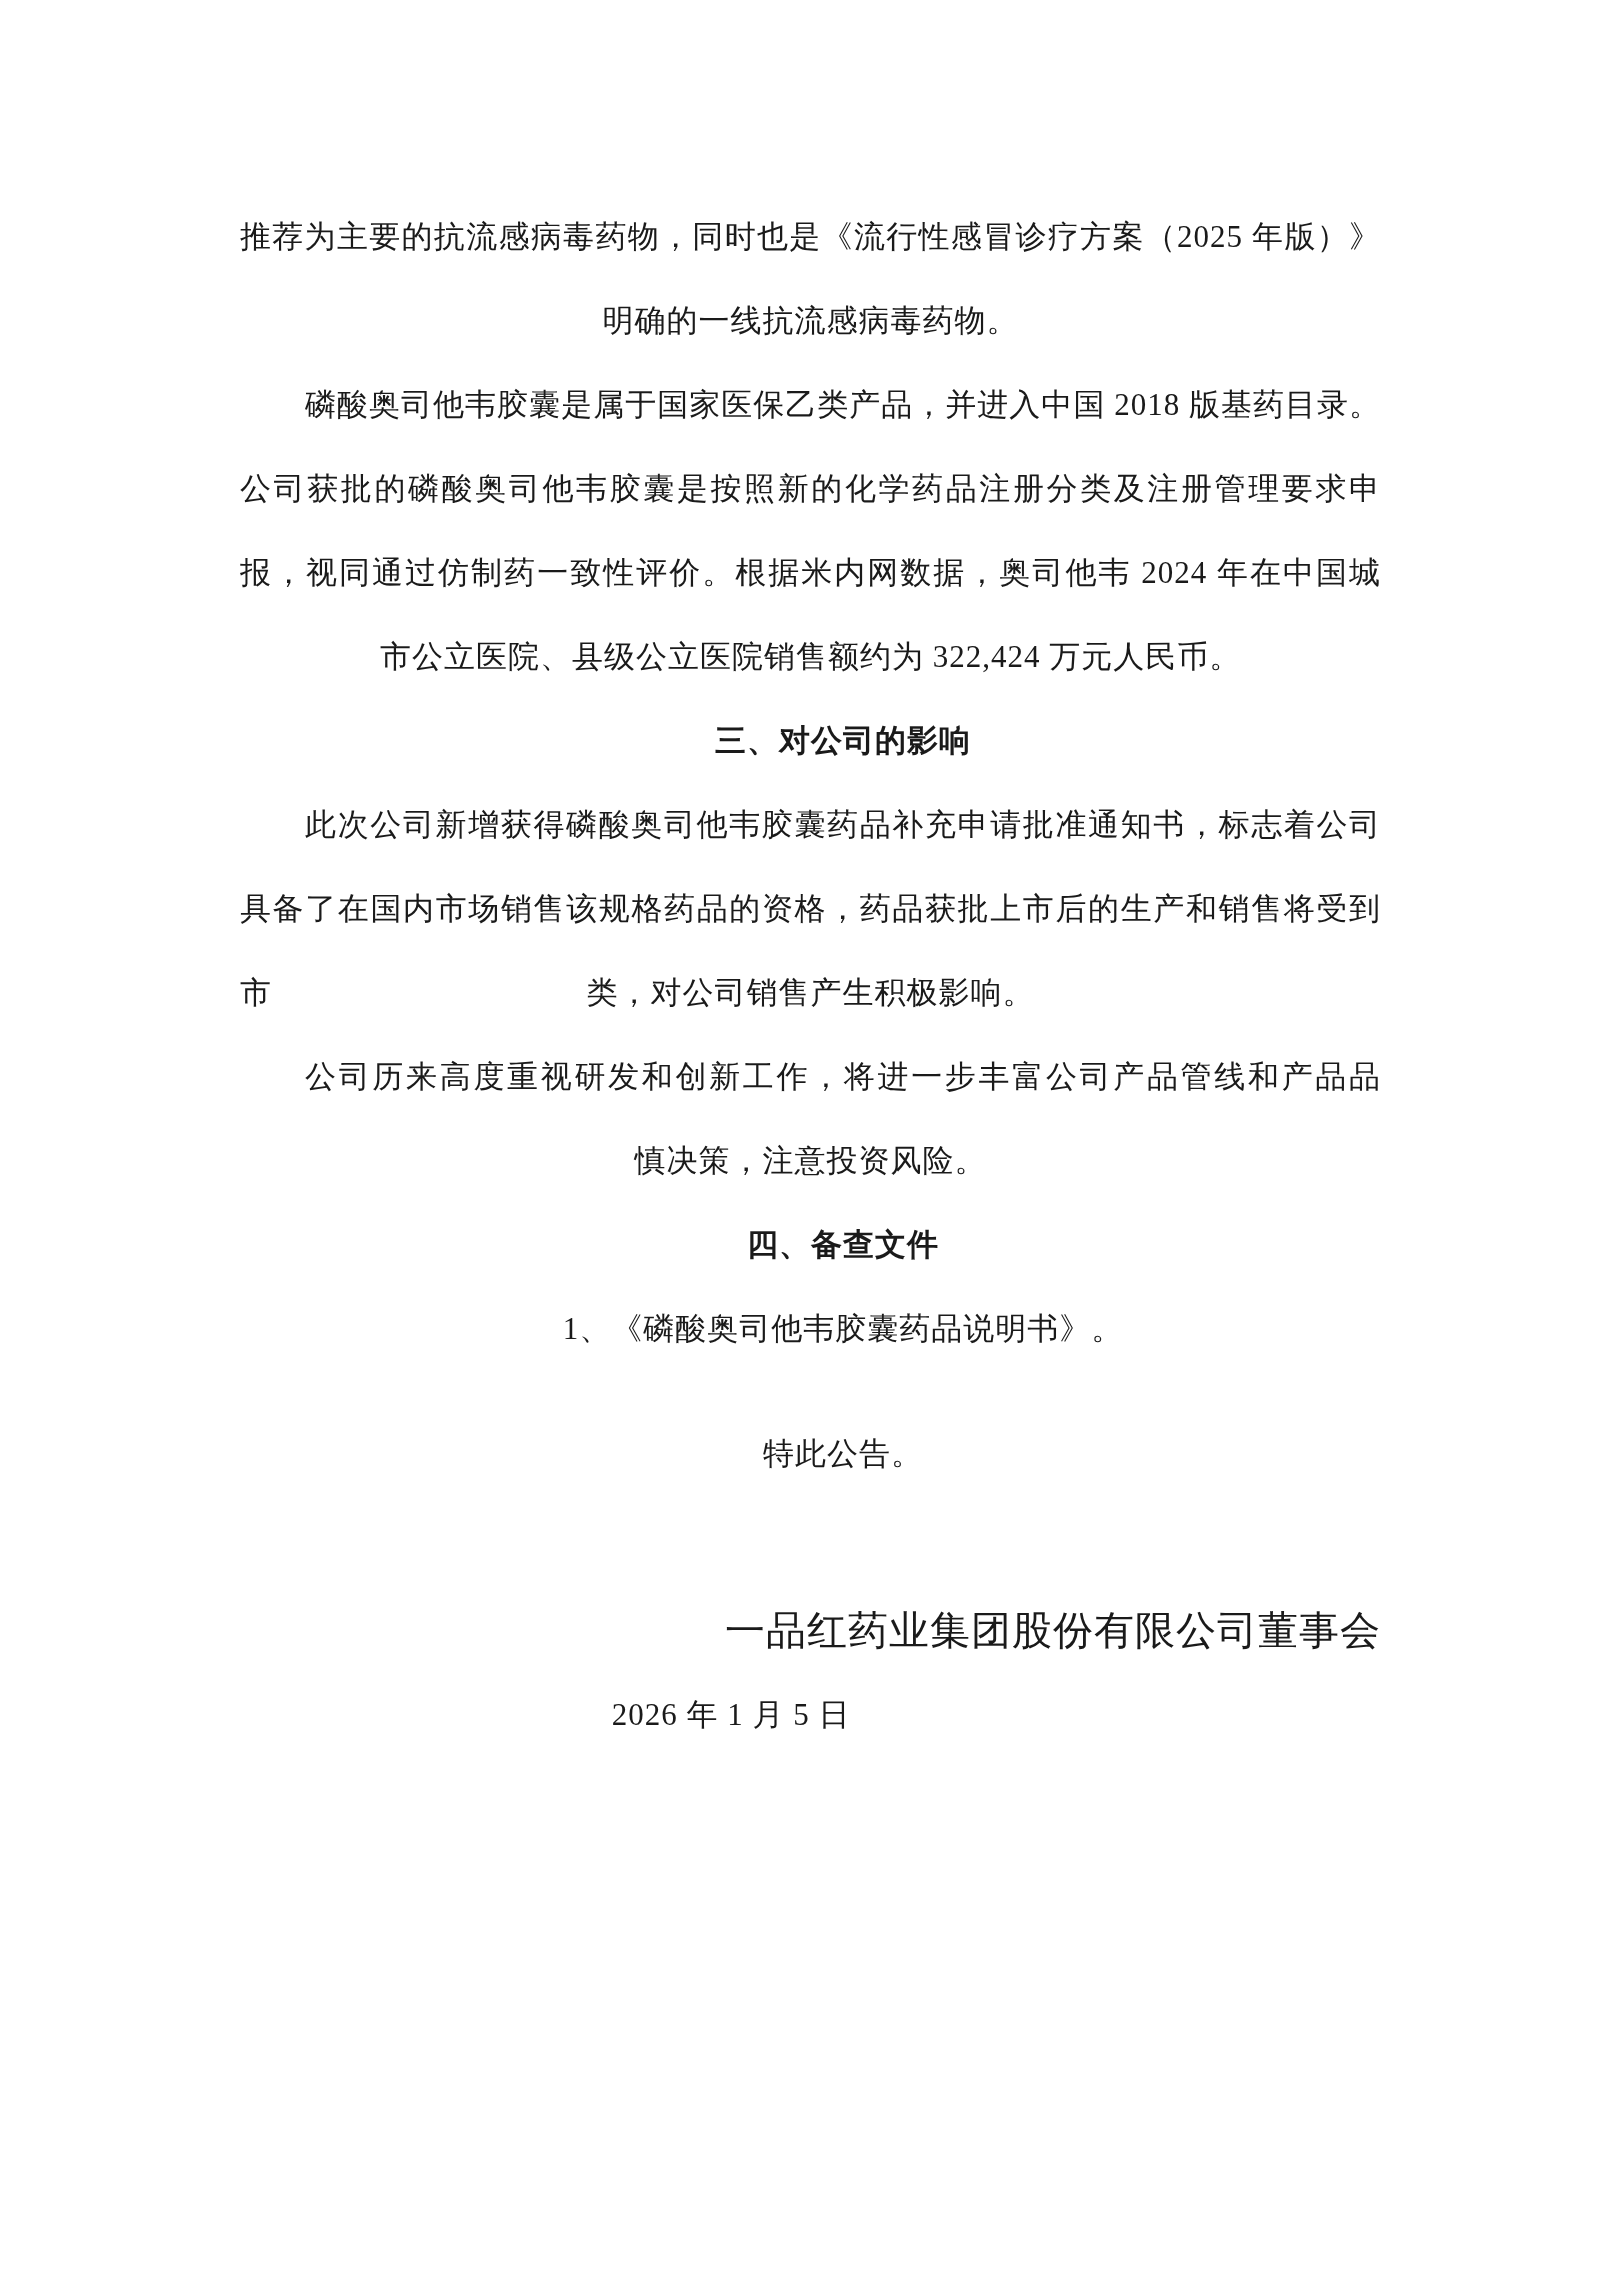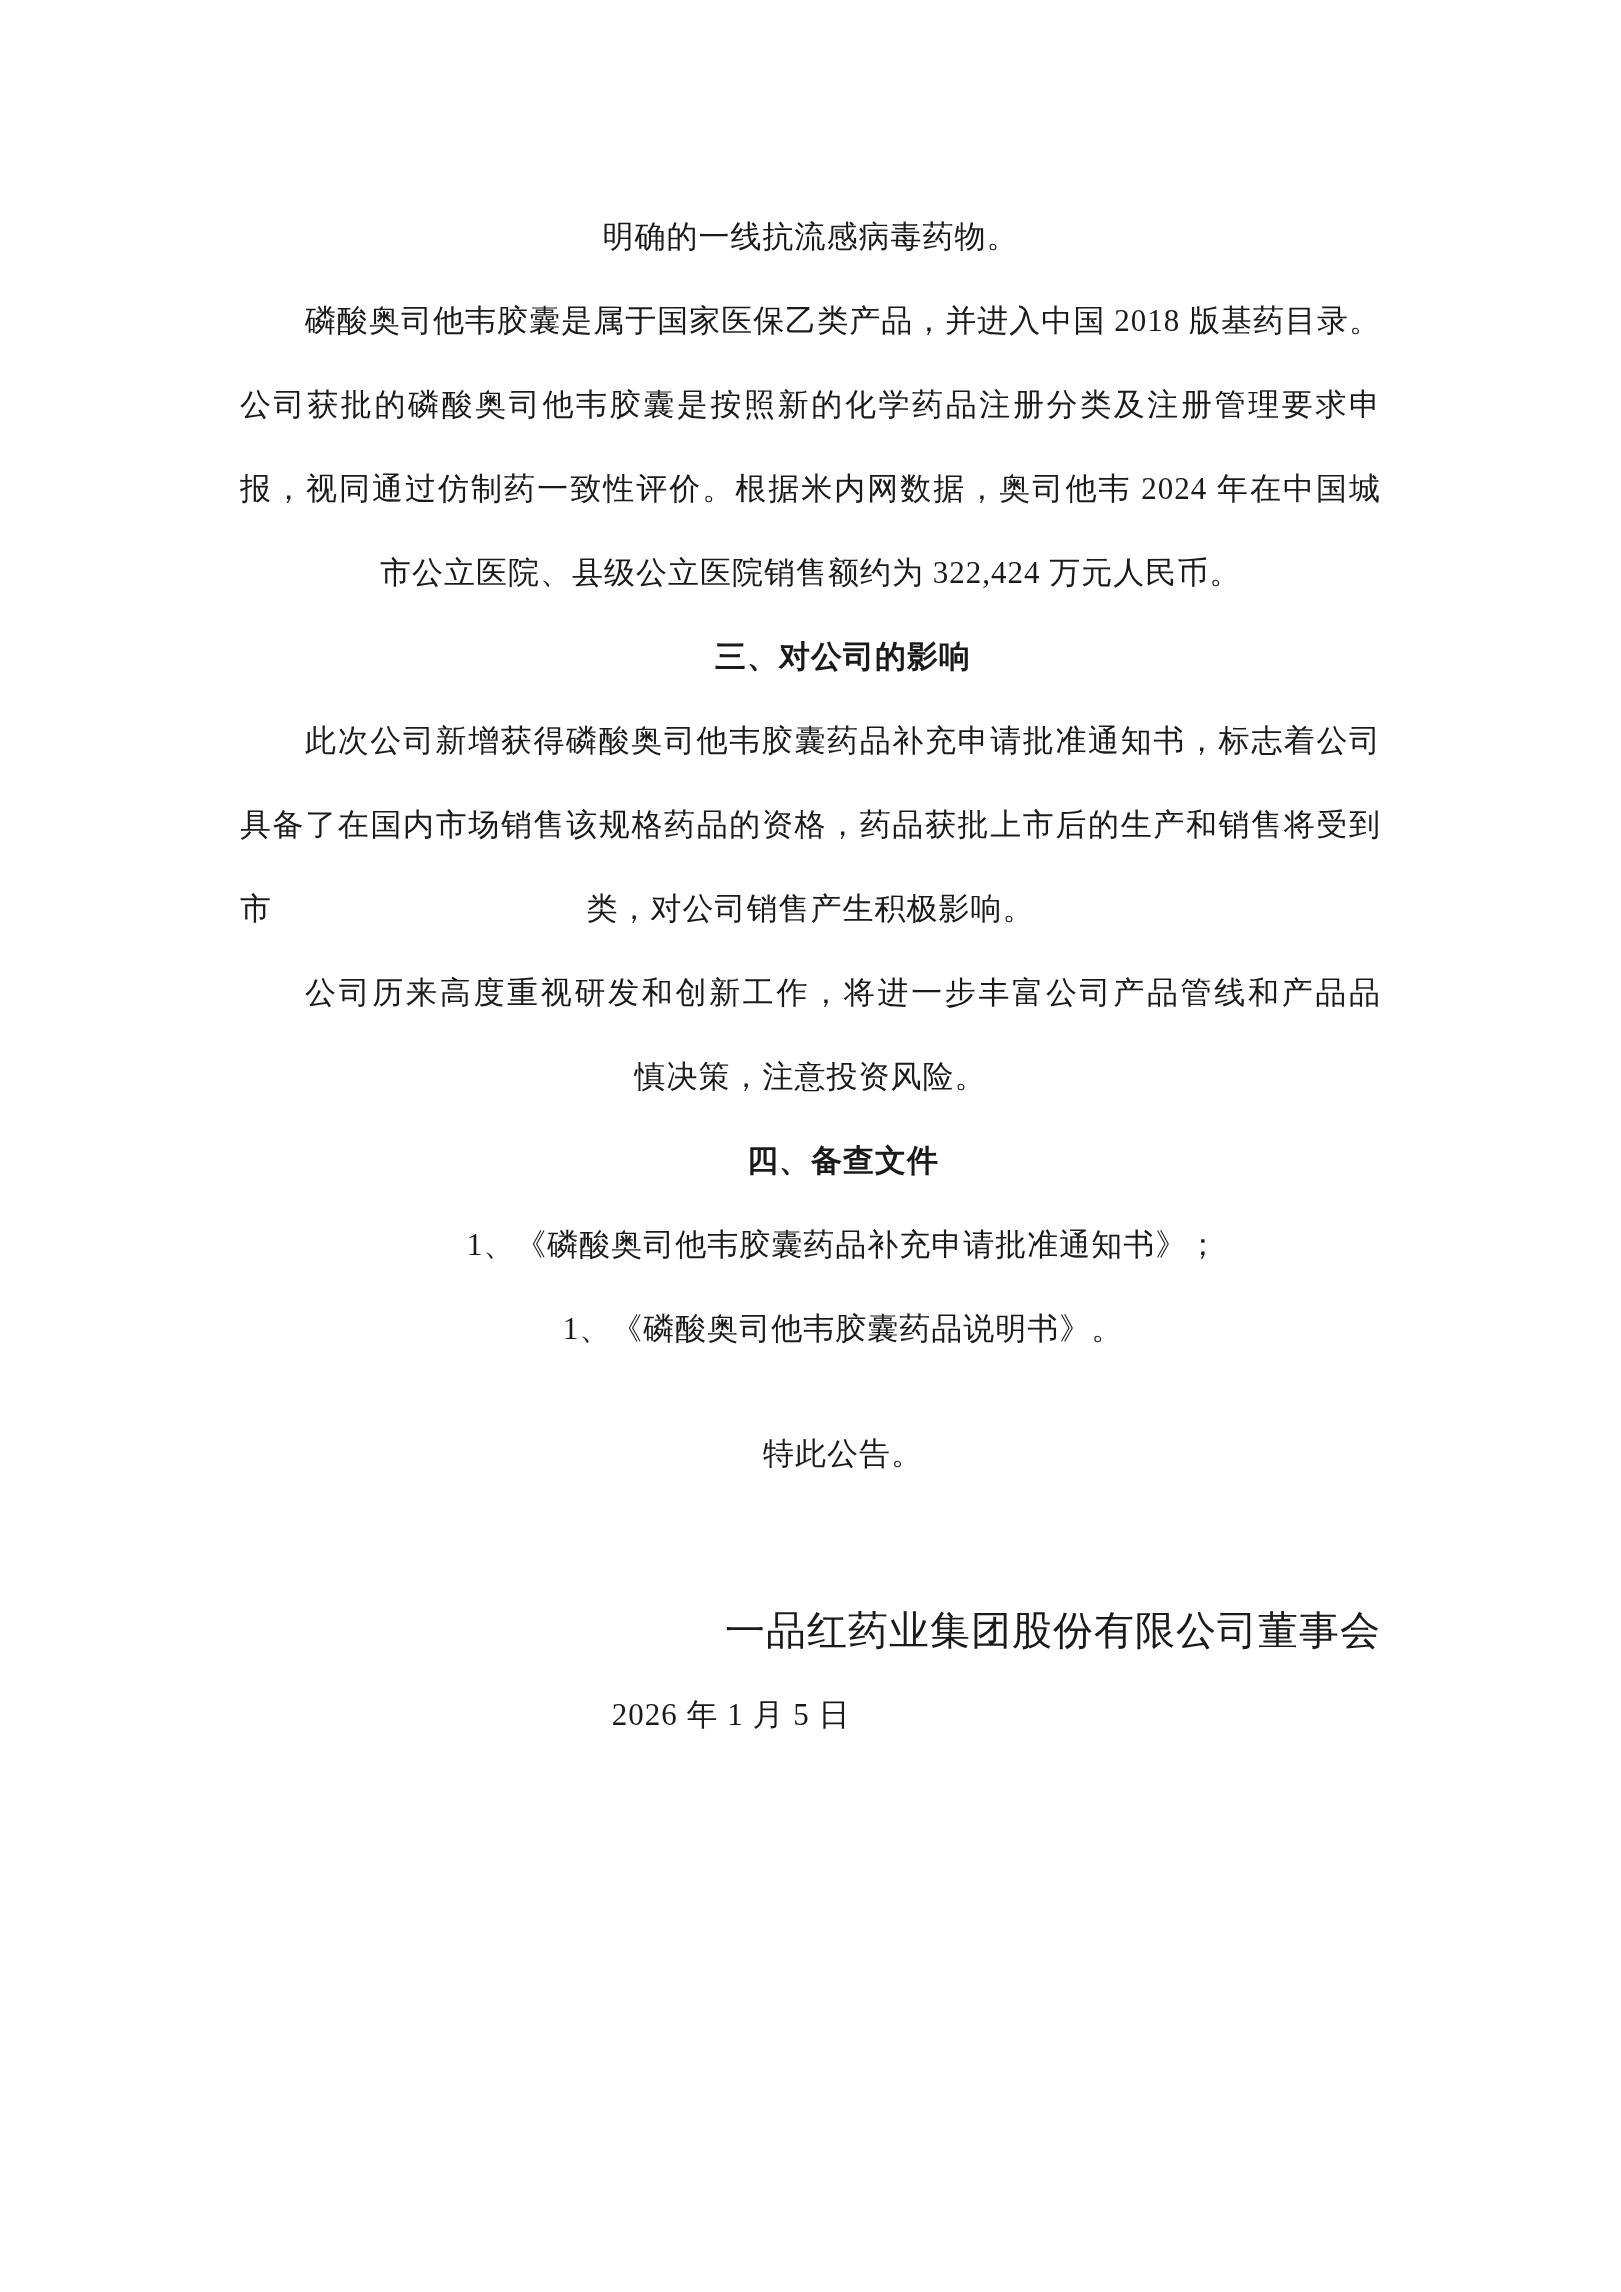--- a/index.html
+++ b/index.html
@@ -41,6 +41,7 @@
 
 <div class="page">
 
+  <div class="line jf">推荐为主要的抗流感病毒药物，同时也是《流行性感冒诊疗方案（2025 年版）》</div>
   <div class="line">明确的一线抗流感病毒药物。</div>
   <div class="line jf indent">磷酸奥司他韦胶囊是属于国家医保乙类产品，并进入中国 2018 版基药目录。</div>
   <div class="line jf">公司获批的磷酸奥司他韦胶囊是按照新的化学药品注册分类及注册管理要求申</div>

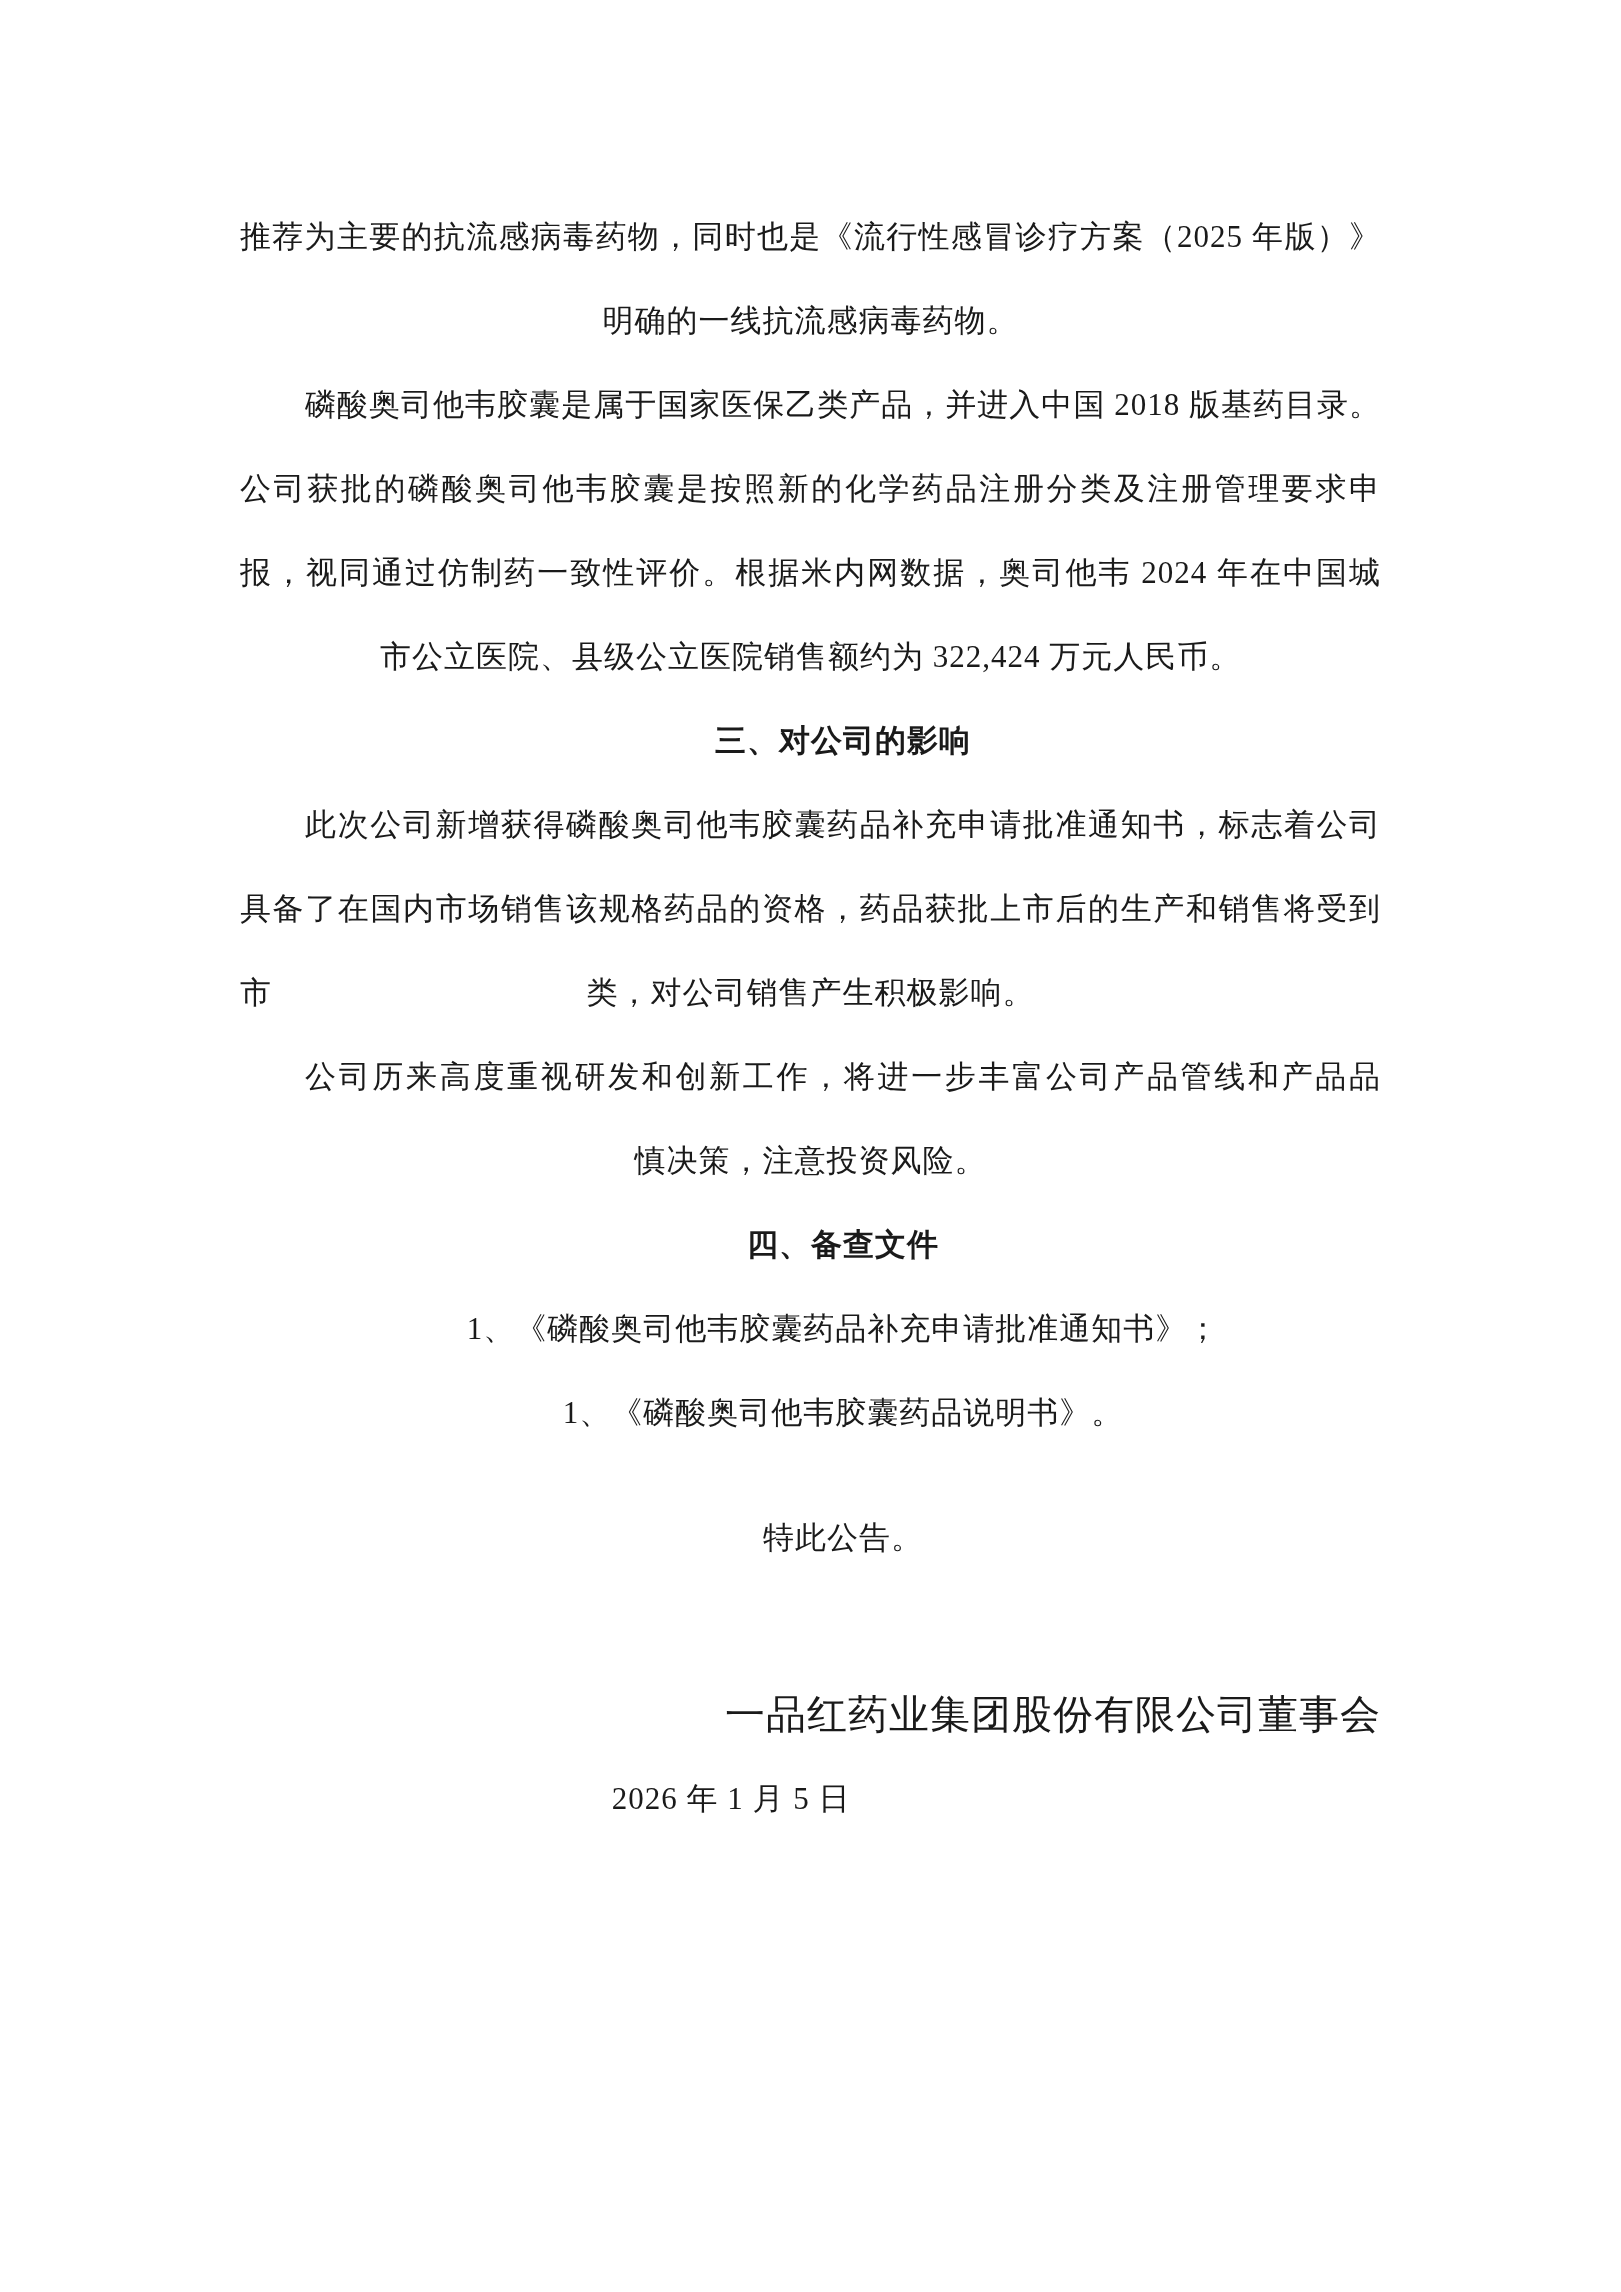--- a/index.html
+++ b/index.html
@@ -54,7 +54,6 @@
   <div class="line jf indent">公司历来高度重视研发和创新工作，将进一步丰富公司产品管线和产品品</div>
   <div class="line">慎决策，注意投资风险。</div>
   <div class="line heading indent">四、备查文件</div>
-  <div class="line indent">1、《磷酸奥司他韦胶囊药品补充申请批准通知书》；</div>
   <div class="line indent">1、《磷酸奥司他韦胶囊药品说明书》。</div>
 
   <div class="spacer-sm"></div>

